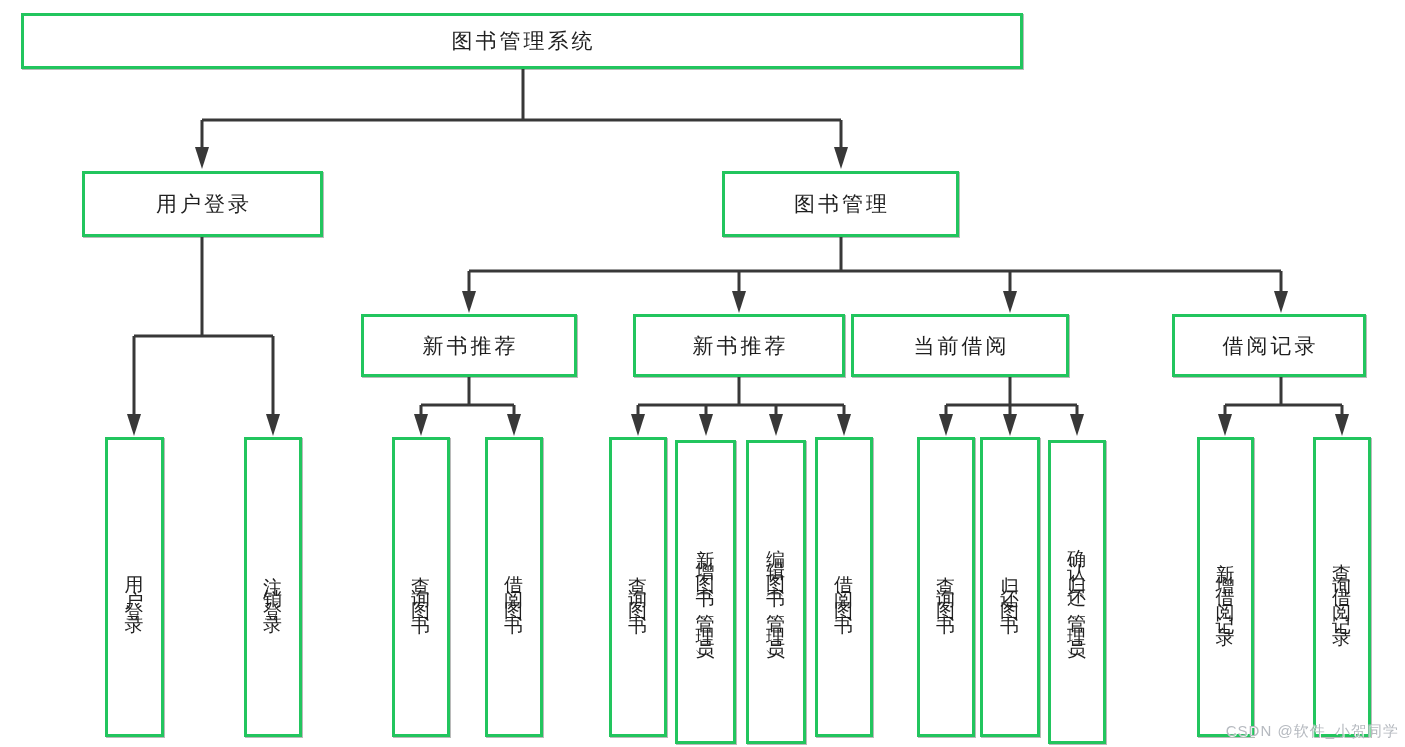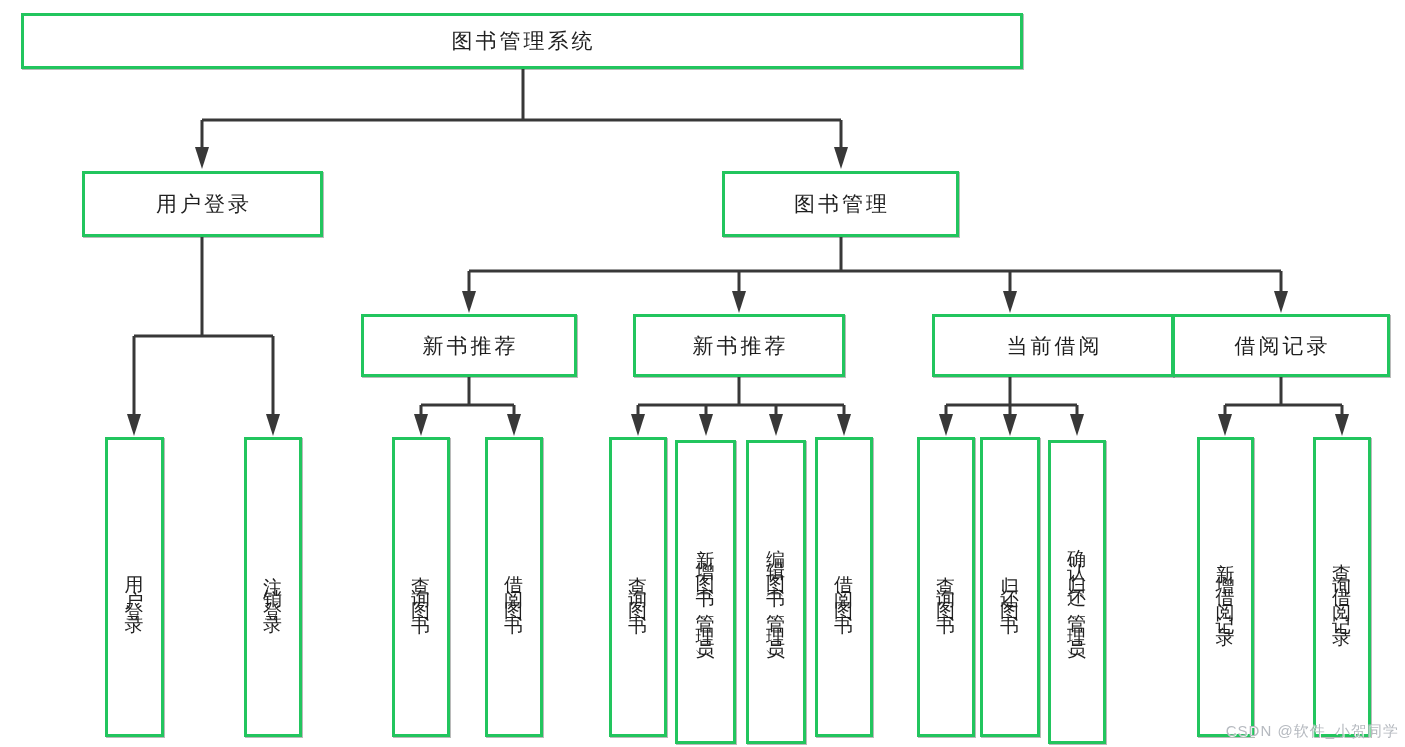--- a/index.html
+++ b/index.html
@@ -109,7 +109,7 @@
 
   <div class="box hlabel" style="left:361px; top:314px; width:216px; height:63px;">新书推荐</div>
   <div class="box hlabel" style="left:633px; top:314px; width:212px; height:63px;">新书推荐</div>
-  <div class="box hlabel" style="left:932px; top:314px; width:242px; height:63px;">当前借阅</div>
+  <div class="box hlabel" style="left:851px; top:314px; width:218px; height:63px;">当前借阅</div>
   <div class="box hlabel" style="left:1172px; top:314px; width:218px; height:63px;">借阅记录</div>
 
   <div class="box leaf" style="left:105px; top:437px; width:59px; height:300px;">用户登录</div>

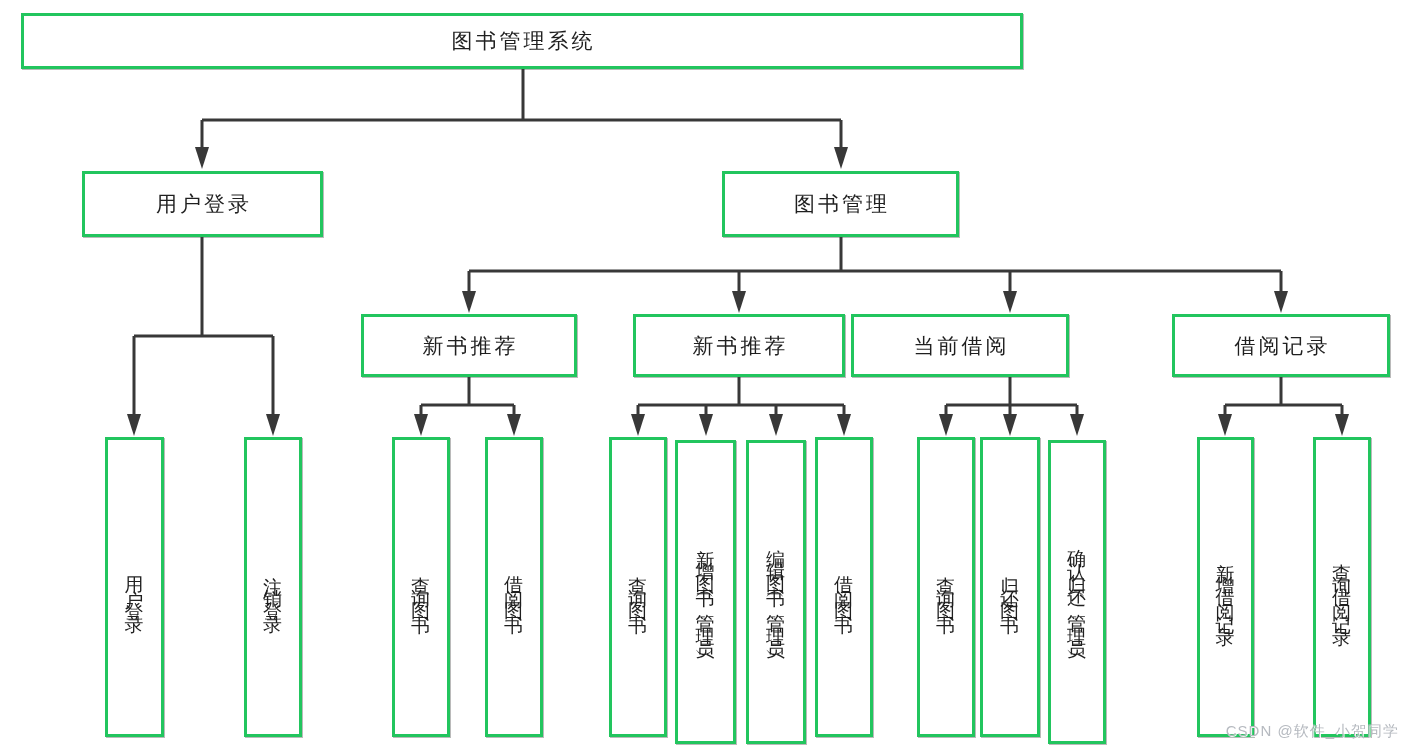--- a/index.html
+++ b/index.html
@@ -110,7 +110,7 @@
   <div class="box hlabel" style="left:361px; top:314px; width:216px; height:63px;">新书推荐</div>
   <div class="box hlabel" style="left:633px; top:314px; width:212px; height:63px;">新书推荐</div>
   <div class="box hlabel" style="left:851px; top:314px; width:218px; height:63px;">当前借阅</div>
-  <div class="box hlabel" style="left:1172px; top:314px; width:218px; height:63px;">借阅记录</div>
+  <div class="box hlabel" style="left:1172px; top:314px; width:194px; height:63px;">借阅记录</div>
 
   <div class="box leaf" style="left:105px; top:437px; width:59px; height:300px;">用户登录</div>
   <div class="box leaf" style="left:244px; top:437px; width:58px; height:300px;">注销登录</div>

